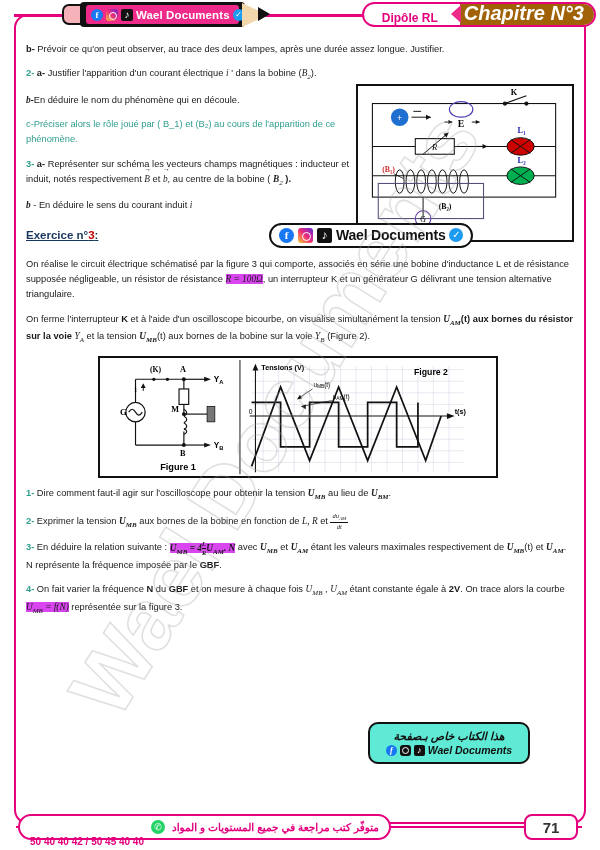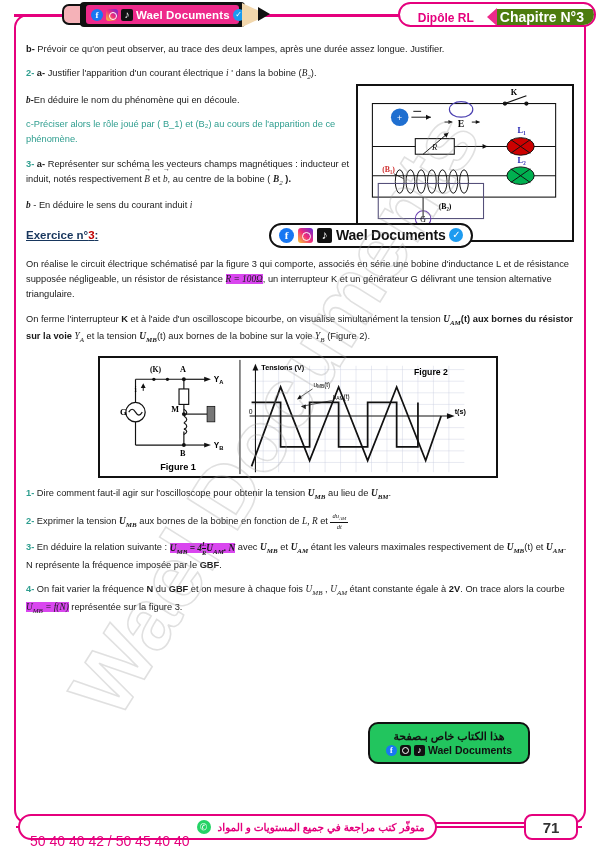--- a/index.html
+++ b/index.html
@@ -114,13 +114,14 @@
     display: flex; align-items: center;
   }
   .chap-main {
-    background: #4d7c0f;
+    background: #a16207;
     color: #fff;
-    font-size: 14px;
+    font-size: 20px;
     font-weight: bold;
     padding: 0 10px 0 4px;
     display: flex; align-items: center;
     position: relative;
+    font-style: italic;
   }
   .chap-main::before {
     content: "";

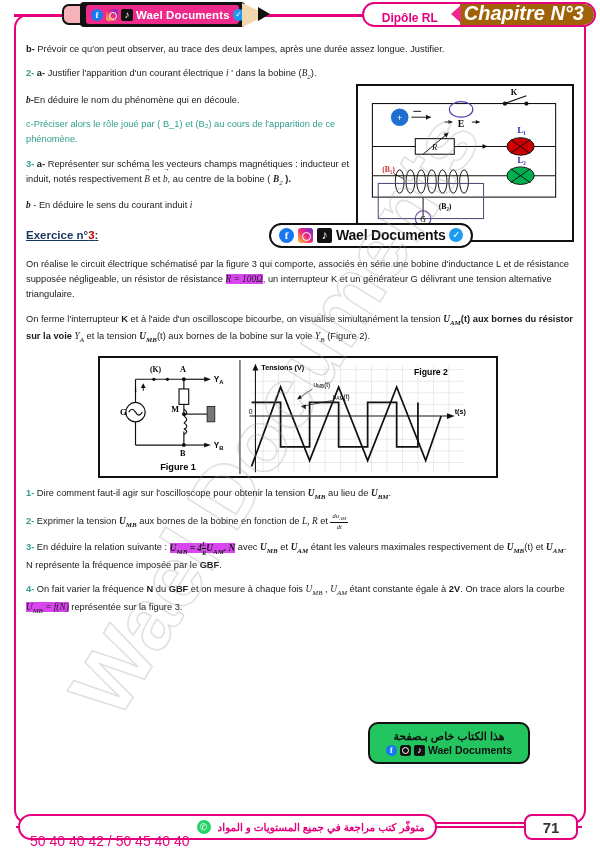--- a/index.html
+++ b/index.html
@@ -218,10 +218,11 @@
     width: 162px; height: 42px;
     border: 2px solid #111;
     border-radius: 10px;
-    background: #22c55e;
+    background: #5eead4;
     display: flex; flex-direction: column;
     align-items: center; justify-content: center;
     gap: 1px;
+    font-style: italic;
   }
   .ar-line1 { font-size: 11px; font-weight: bold; color: #111; direction: rtl; }
   .ar-line2 { font-size: 10.5px; font-weight: bold; color:#111;

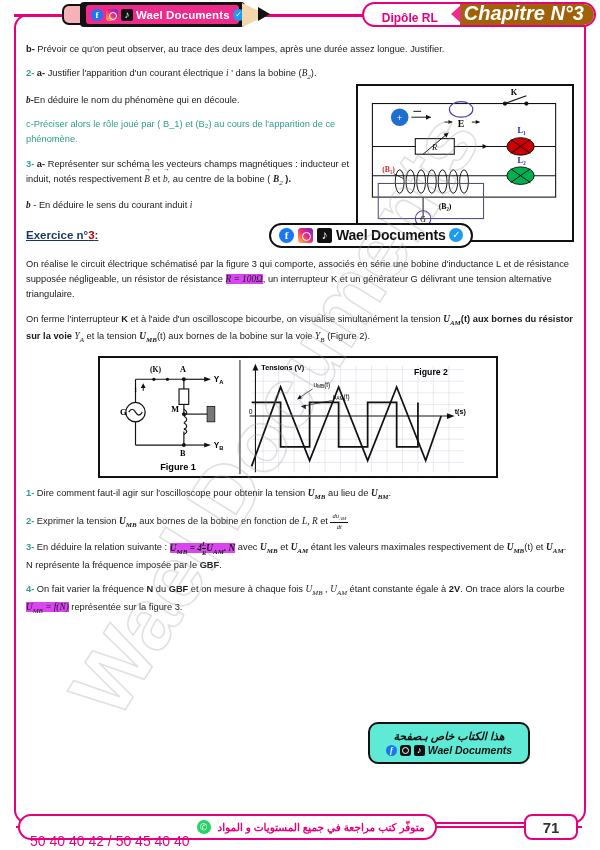--- a/index.html
+++ b/index.html
@@ -251,7 +251,7 @@
     background: #25d366; color: #fff; font-size: 9px;
     text-align: center; line-height: 14px;
   }
-  .foot-num { font-size: 14px; font-weight: normal; color: #e5007d; direction: ltr; margin-top: 28px;}
+  .foot-num { font-size: 10px; font-weight: bold; color: #e5007d; direction: ltr; margin-top: 28px;}
   .page-pill {
     position: absolute;
     right: 22px; bottom: 10px;

